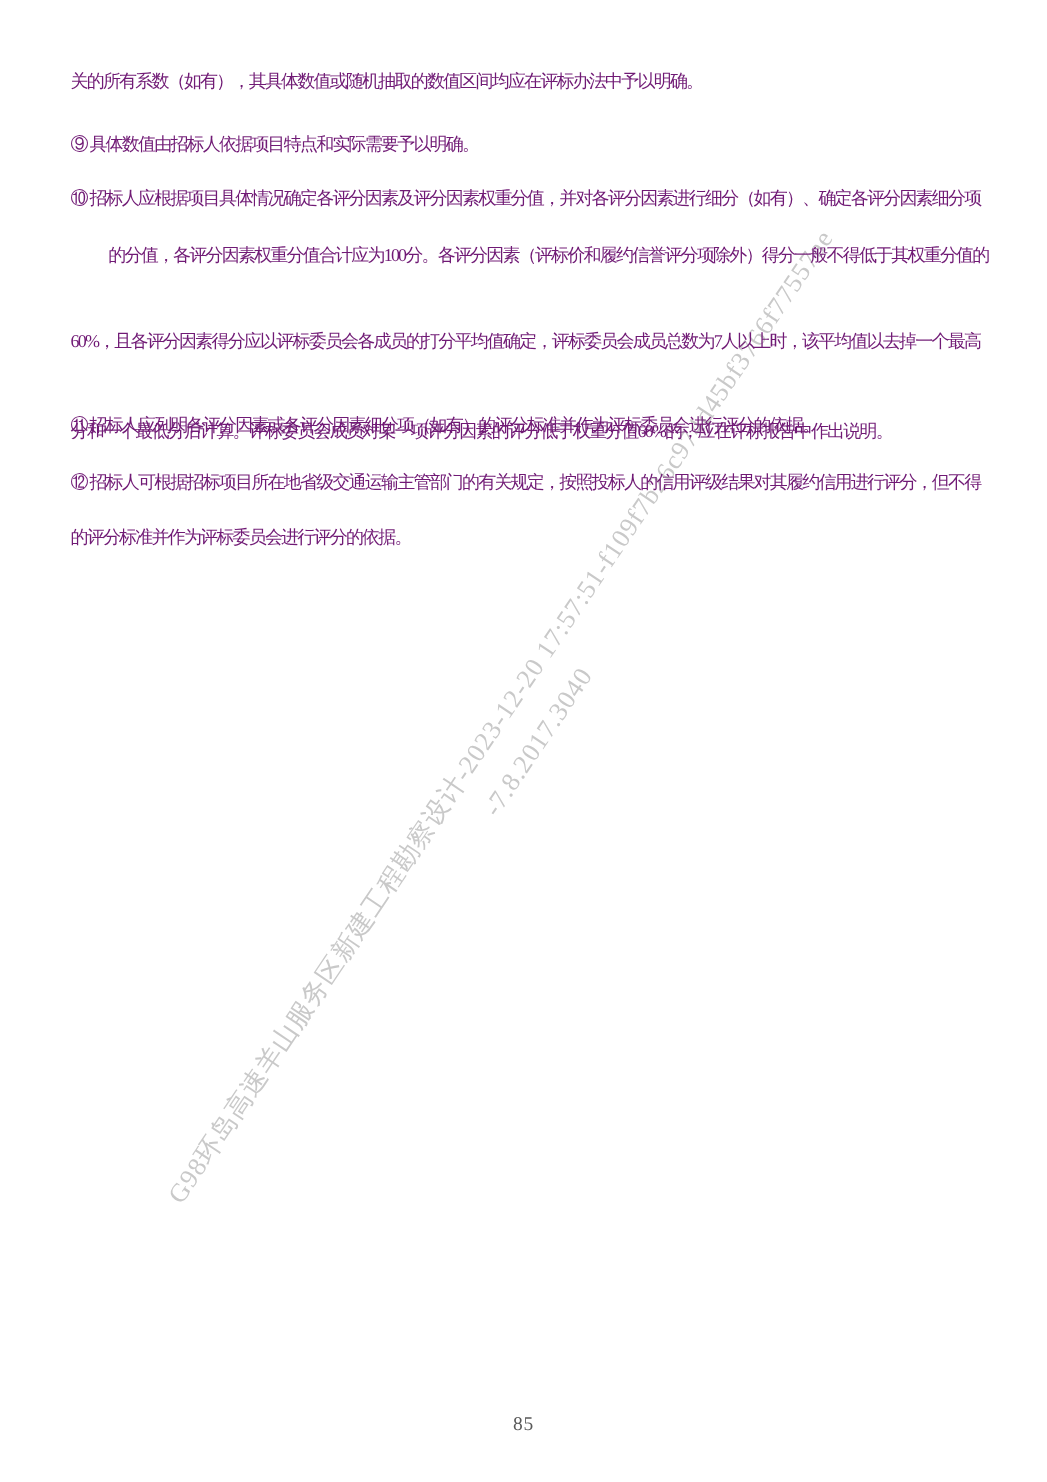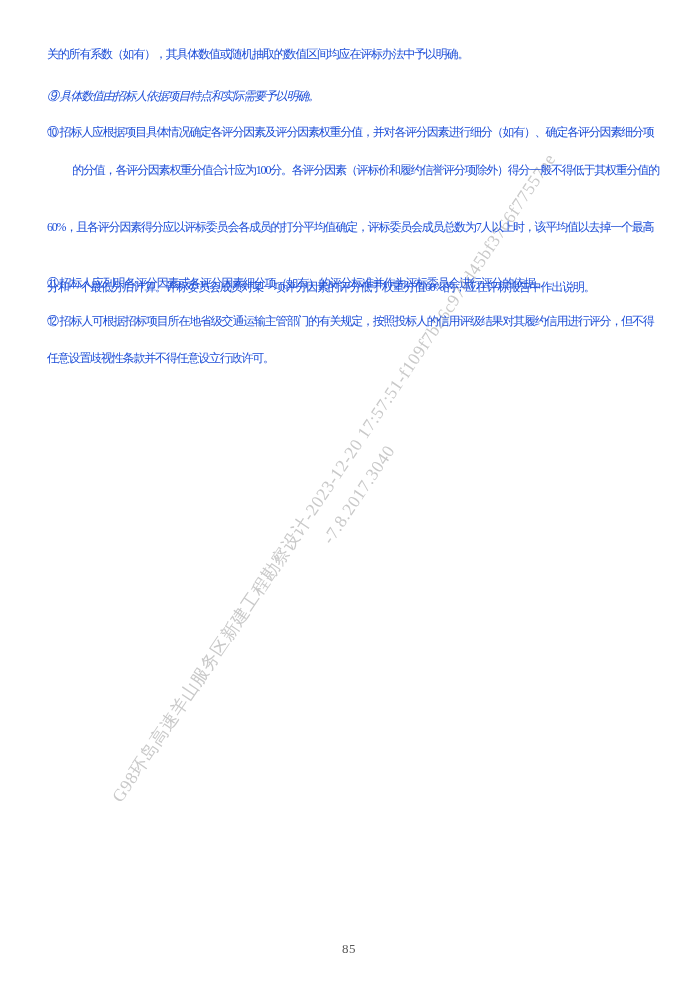--- a/index.html
+++ b/index.html
@@ -56,7 +56,7 @@
     font-size: 12px;
     line-height: 16px;
     letter-spacing: -1.2px;
-    color: #1d4ed8;
+    color: #701a75;
     white-space: nowrap;
   }
   .doc-line.l0 { top: 46px; }

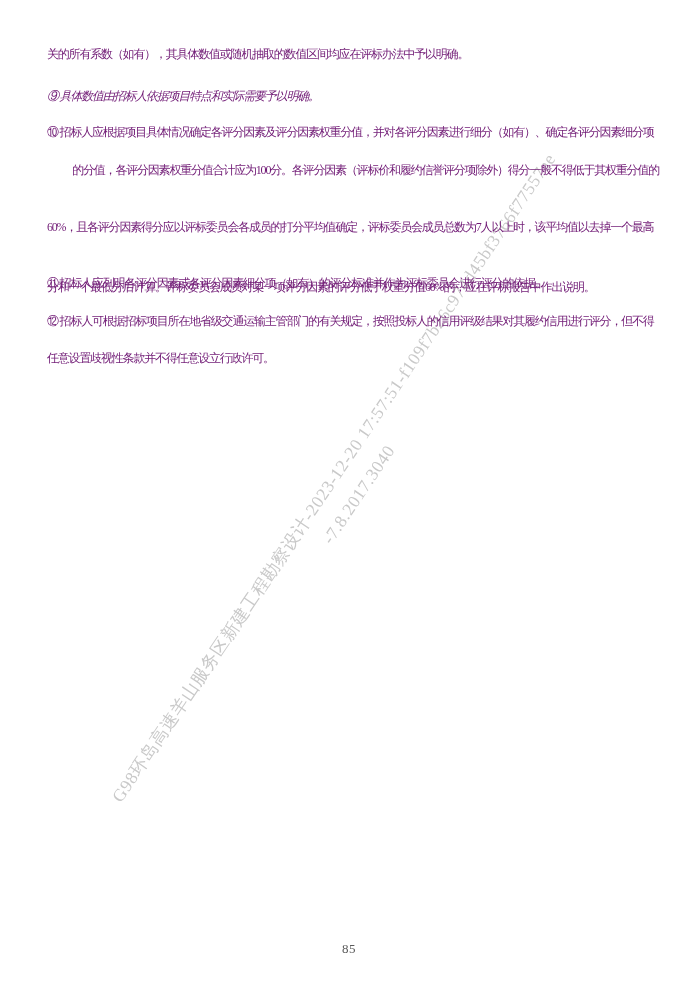--- a/index.html
+++ b/index.html
@@ -60,7 +60,7 @@
     white-space: nowrap;
   }
   .doc-line.l0 { top: 46px; }
-  .doc-line.l1 { top: 88px; font-style: italic; }
+  .doc-line.l1 { top: 88px; }
   .doc-line.l2 { top: 124px; }
   .doc-line.l3 { top: 162px; text-align: right; }
   .doc-line.l4 { top: 200px; margin-top: 19px; }

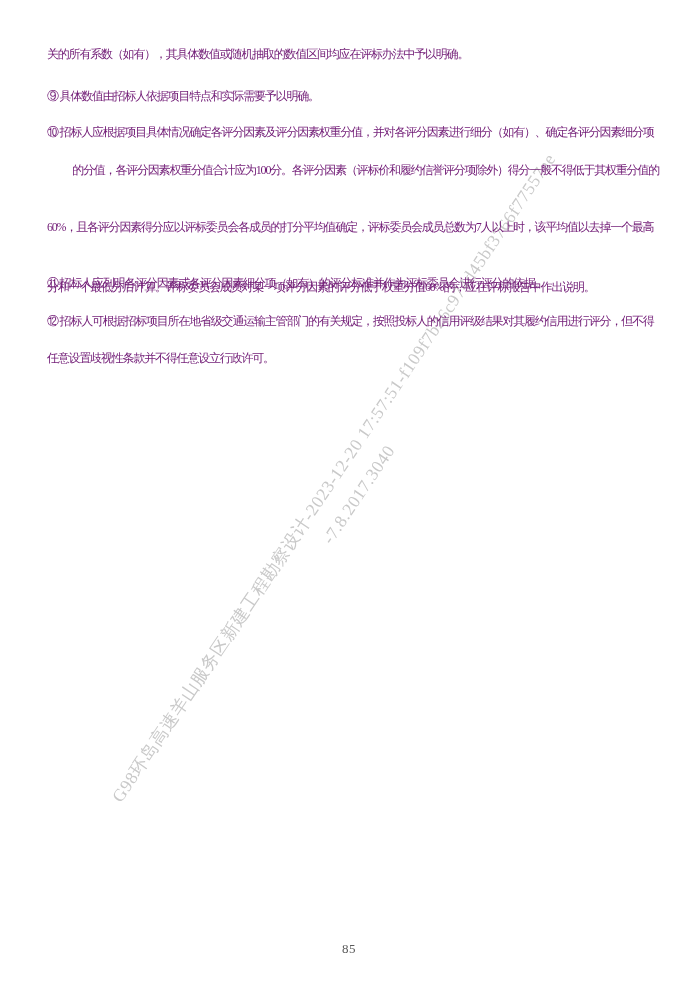--- a/index.html
+++ b/index.html
@@ -100,7 +100,7 @@
     <div class="doc-line l5">分和一个最低分后计算。评标委员会成员对某一项评分因素的评分低于权重分值60%的，应在评标报告中作出说明。</div>
     <div class="doc-line l6">⑪ 招标人应列明各评分因素或各评分因素细分项（如有）的评分标准并作为评标委员会进行评分的依据。</div>
     <div class="doc-line l7">⑫ 招标人可根据招标项目所在地省级交通运输主管部门的有关规定，按照投标人的信用评级结果对其履约信用进行评分，但不得</div>
-    <div class="doc-line l8">任意设置歧视性条款并不得任意设立行政许可。</div>
+    <div class="doc-line l8">的评分标准并作为评标委员会进行评分的依据。</div>
   </div>
 
   <div class="page-number">85</div>

